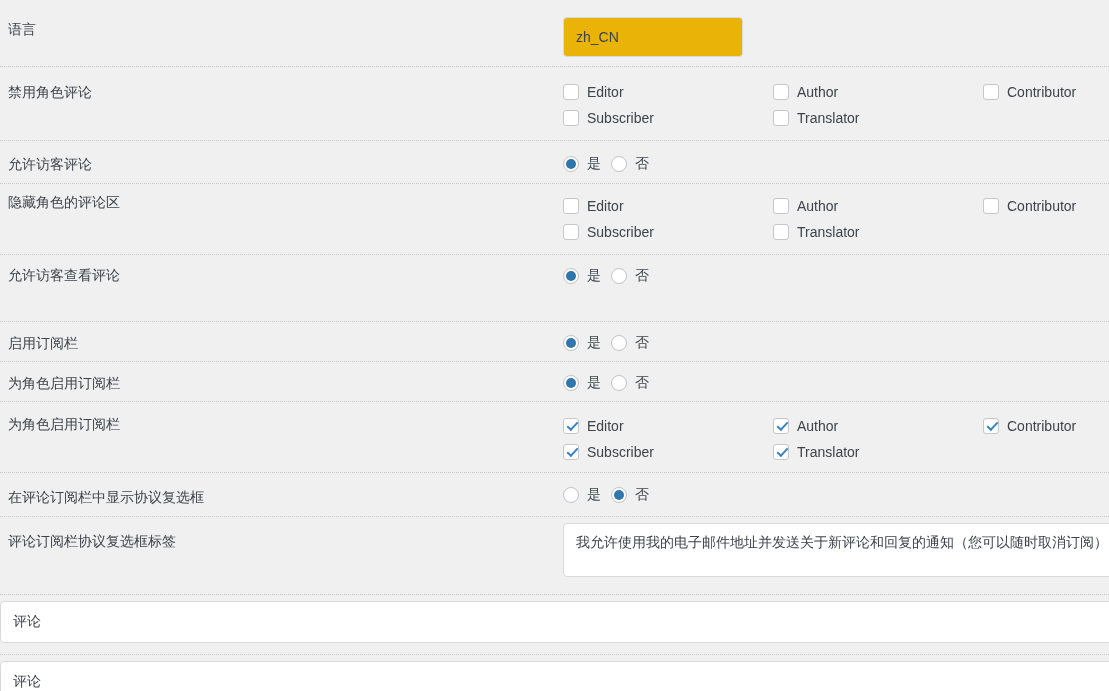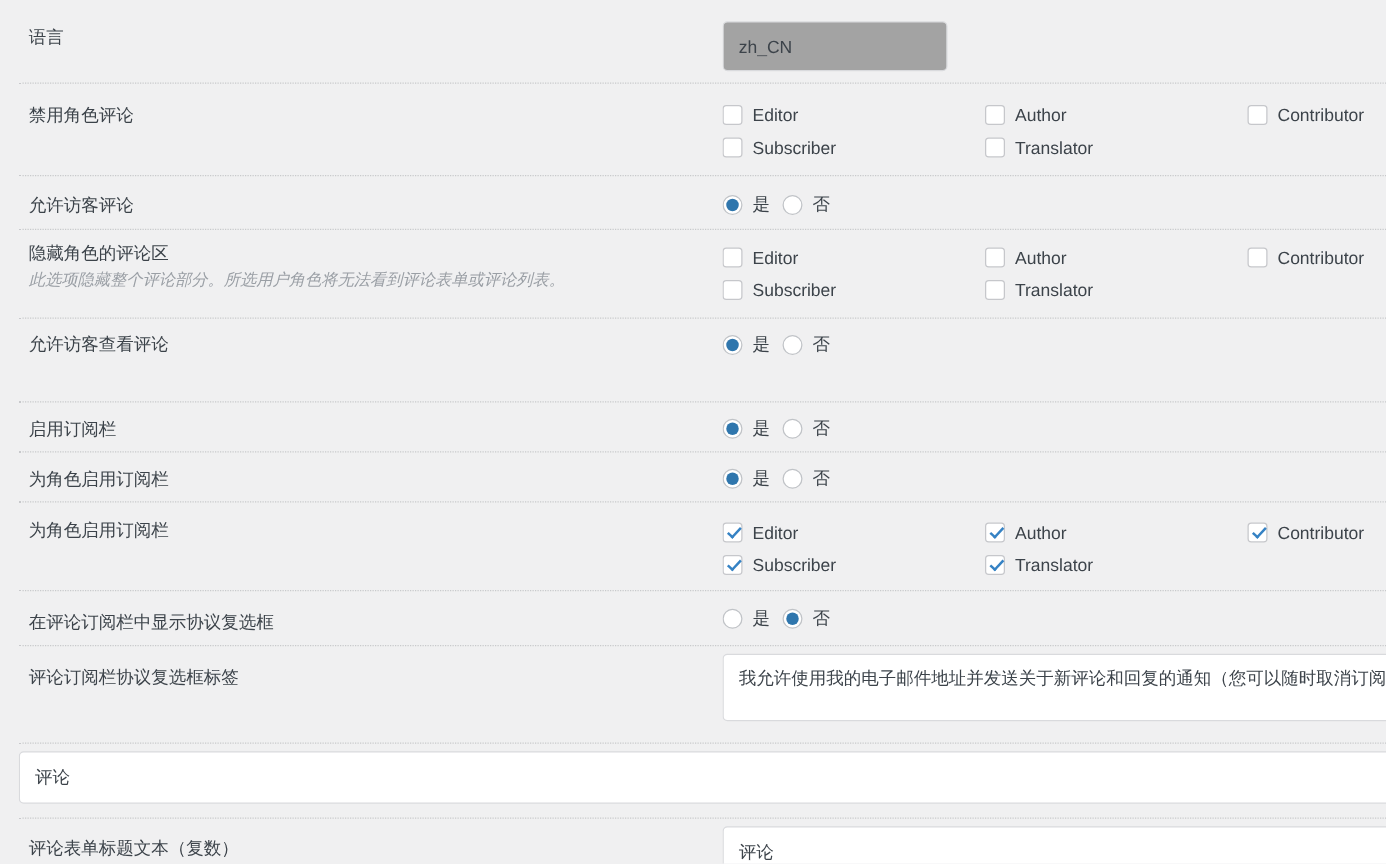--- a/index.html
+++ b/index.html
@@ -10,7 +10,7 @@
     color:#3c434a;
     font-size:14px;
   }
-  .form{padding-left:15px;}
+  .form{}
   .row{display:flex;box-sizing:border-box;border-bottom:1px dotted #c8c9cc;}
   .row:last-child{border-bottom:none;}
   .cell-label{flex:0 0 563px;box-sizing:border-box;padding-left:8px;padding-right:24px;}

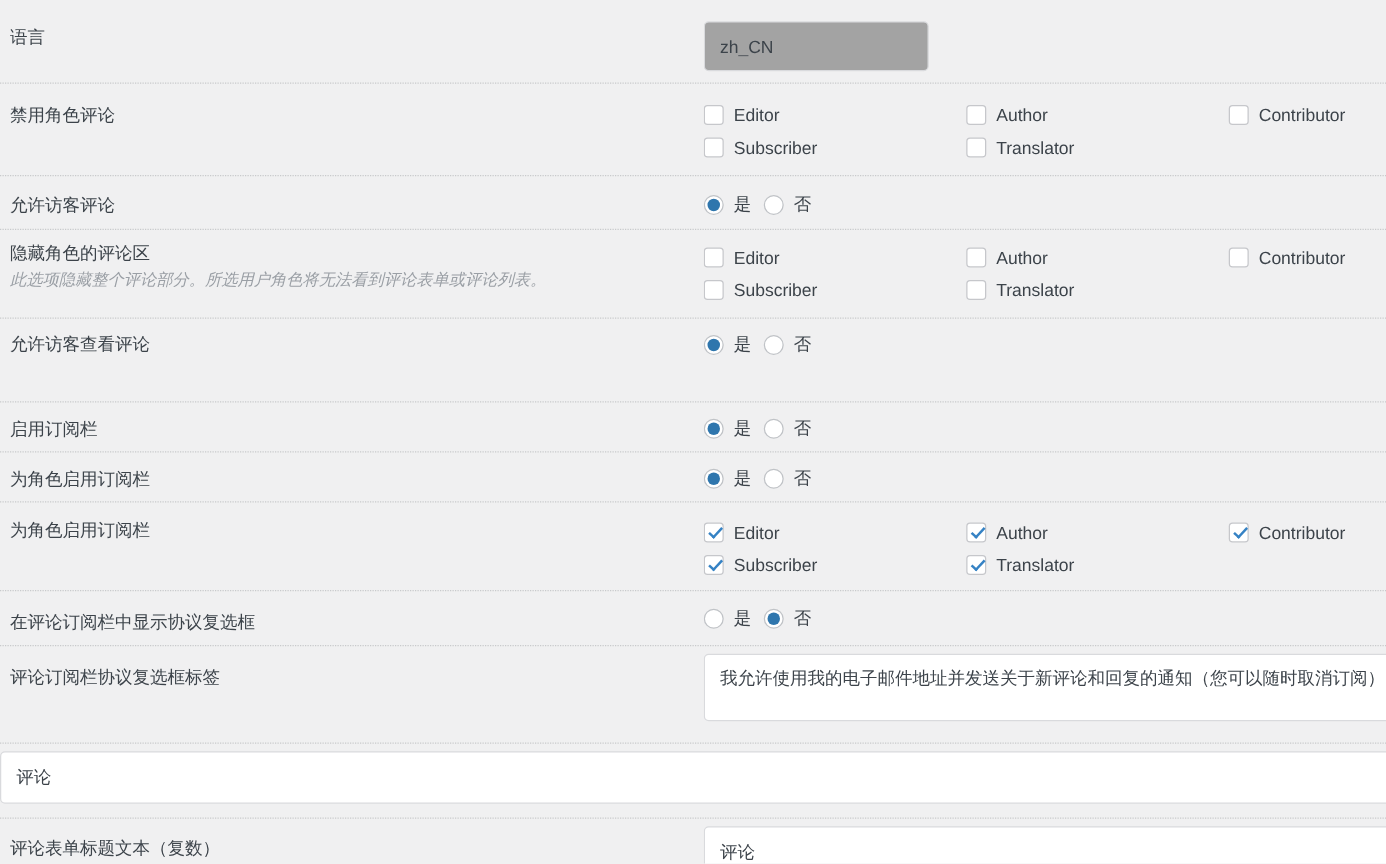--- a/index.html
+++ b/index.html
@@ -35,7 +35,7 @@
   
   .text-input{
     box-sizing:border-box;height:40px;width:180px;
-    background:#a3a3a3;border:1px solid #d9dadd;border-radius:4px;
+    background:#eab308;border:1px solid #d9dadd;border-radius:4px;
     padding:0 12px;font-size:14px;color:#3c434a;
     font-family:"Liberation Sans","DejaVu Sans",sans-serif;outline:none;
   }

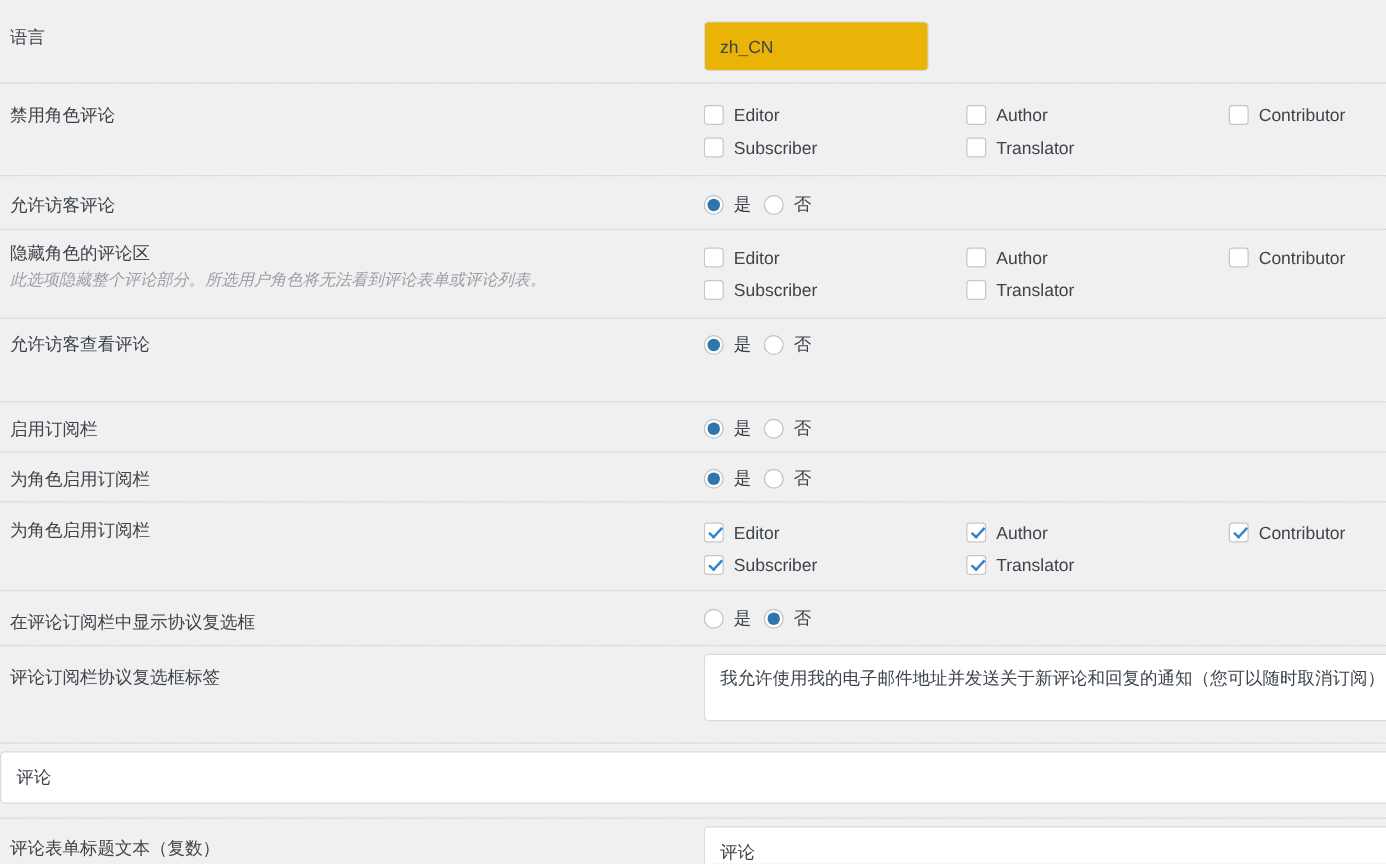--- a/index.html
+++ b/index.html
@@ -144,7 +144,6 @@
   <div class="row r4">
     <div class="cell-label">
       <div class="setting-label">隐藏角色的评论区</div>
-      <div class="setting-desc">此选项隐藏整个评论部分。所选用户角色将无法看到评论表单或评论列表。</div>
     </div>
     <div class="cell-control">
       <div class="roles-grid">

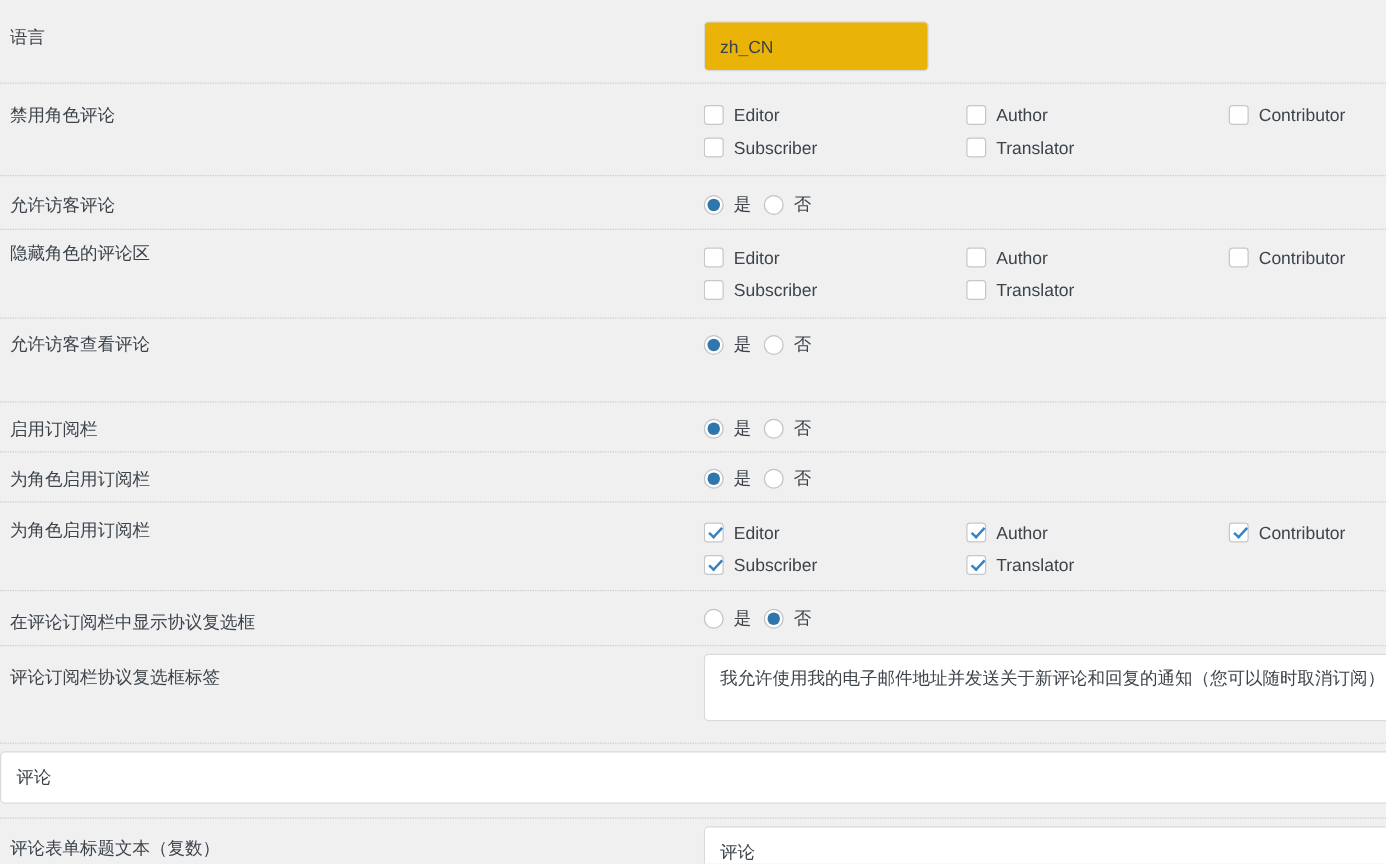--- a/index.html
+++ b/index.html
@@ -289,9 +289,6 @@
   </div>
 
   <div class="row r12">
-    <div class="cell-label">
-      <div class="setting-label">评论表单标题文本（复数）</div>
-    </div>
     <div class="cell-control">
       <input class="wide-input" type="text" value="评论" style="">
     </div>

